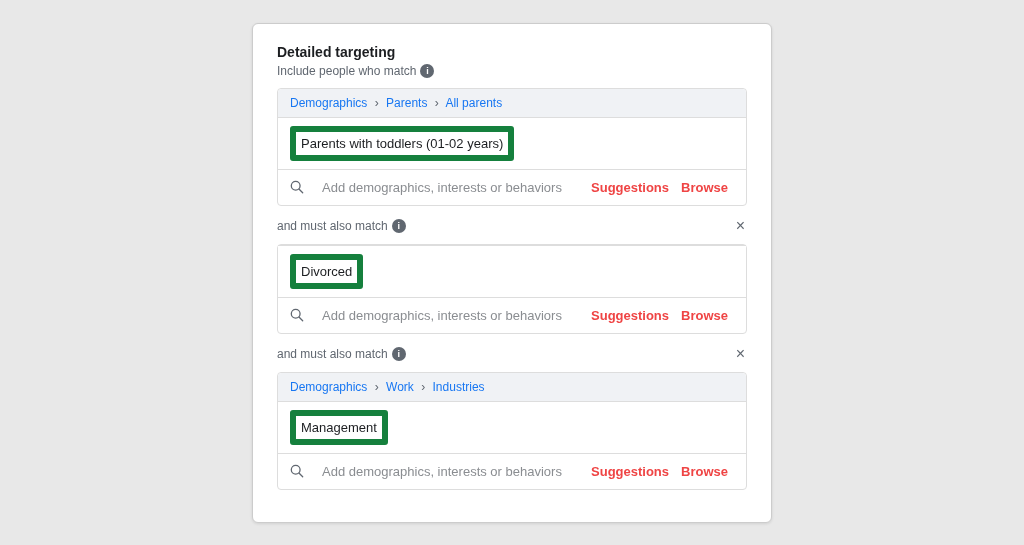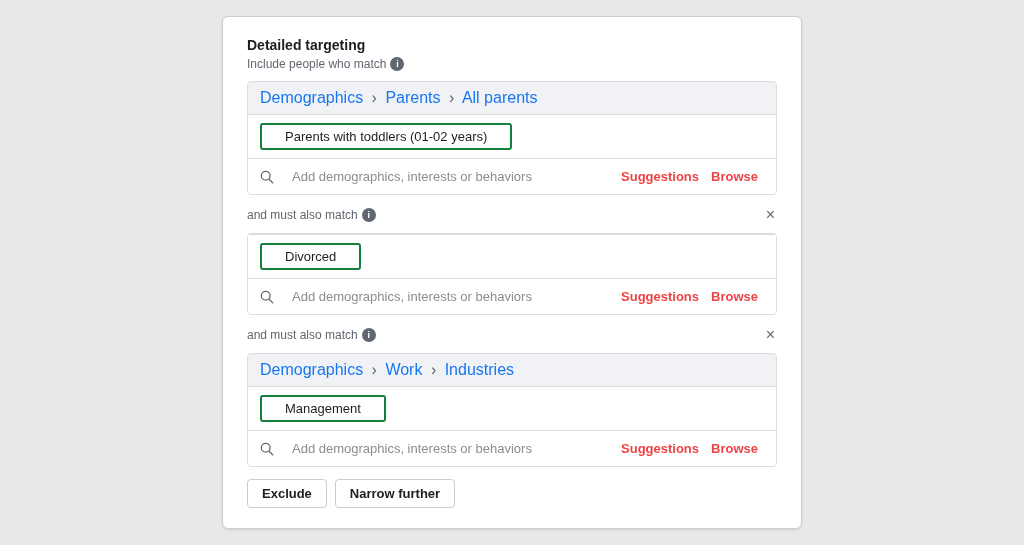--- a/index.html
+++ b/index.html
@@ -18,7 +18,7 @@
       border: 1px solid #ccc;
       border-radius: 6px;
       padding: 20px 24px 20px 24px;
-      width: 580px;
+      width: 520px;
       box-shadow: 0 1px 3px rgba(0,0,0,0.1);
     }
     .section-title {

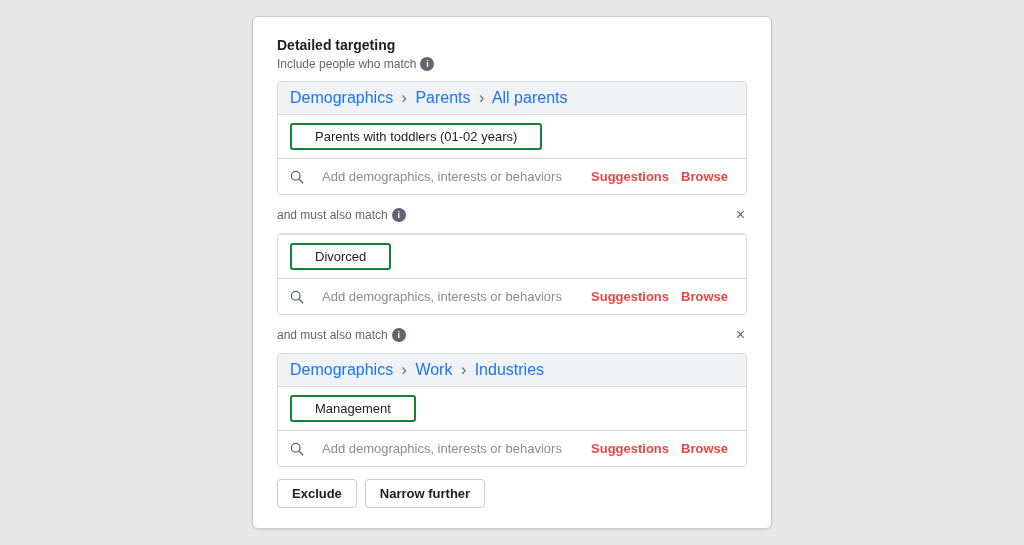--- a/index.html
+++ b/index.html
@@ -58,7 +58,7 @@
       background: #f0f2f5;
       padding: 7px 12px;
       border-radius: 4px 4px 0 0;
-      font-size: 16px;
+      font-size: 12px;
       color: #1877f2;
     }
     .breadcrumb-row span {

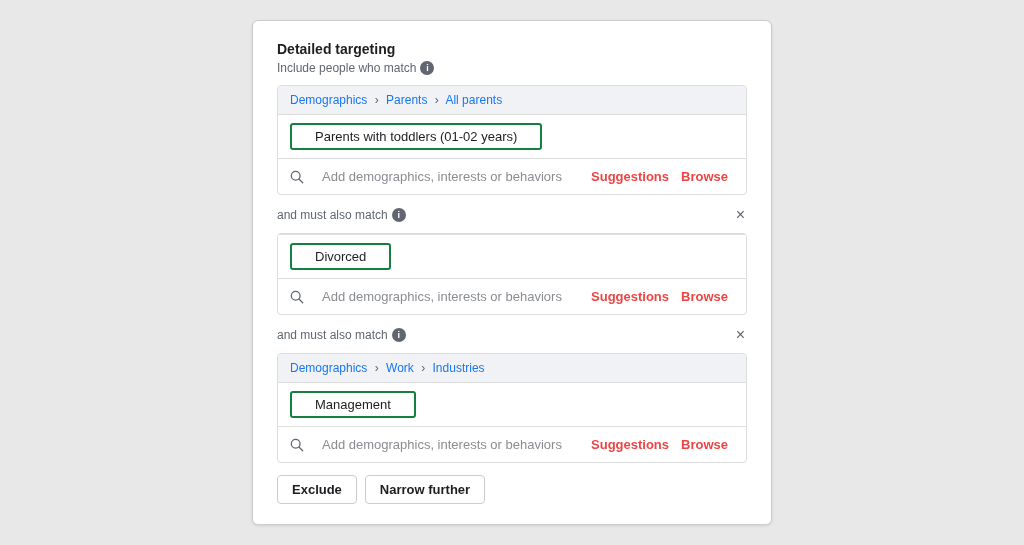--- a/index.html
+++ b/index.html
@@ -73,9 +73,9 @@
     .tag-item {
       display: inline-block;
       background: #fff;
-      border: 2px solid #15803d;
+      border: 6px solid #15803d;
       border-radius: 3px;
-      padding: 4px 23px;
+      padding: 4px 5px;
       font-size: 13px;
       color: #1c1e21;
     }

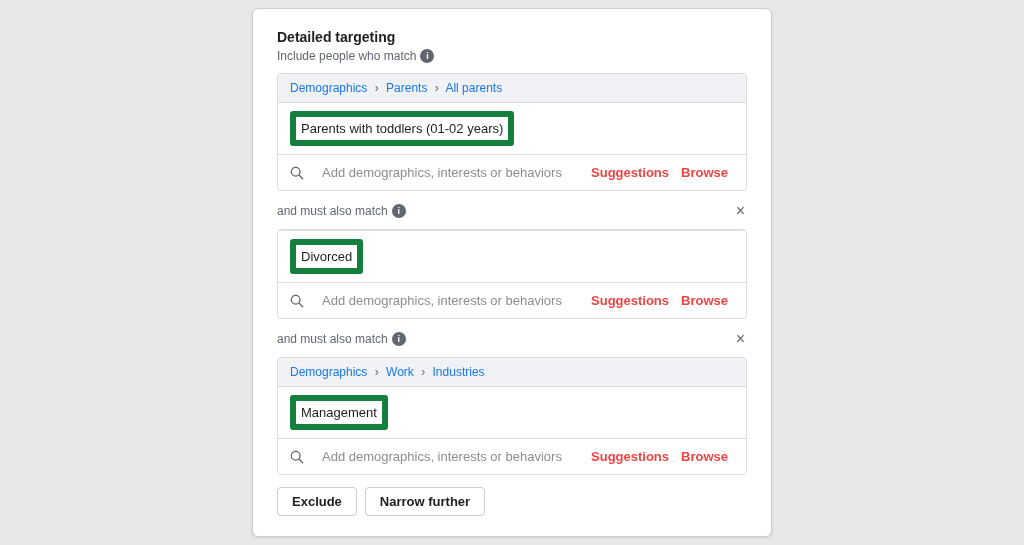--- a/index.html
+++ b/index.html
@@ -238,10 +238,6 @@
     </div>
   </div>
 
-  <div class="bottom-buttons">
-    <button class="btn-outline">Exclude</button>
-    <button class="btn-outline">Narrow further</button>
-  </div>
 
 </div>
 

